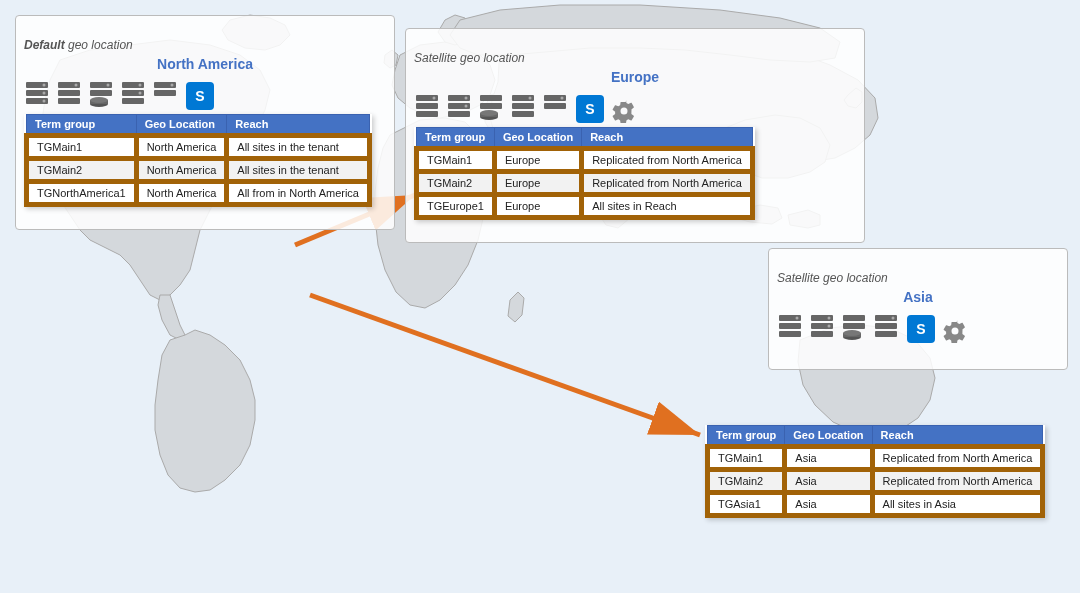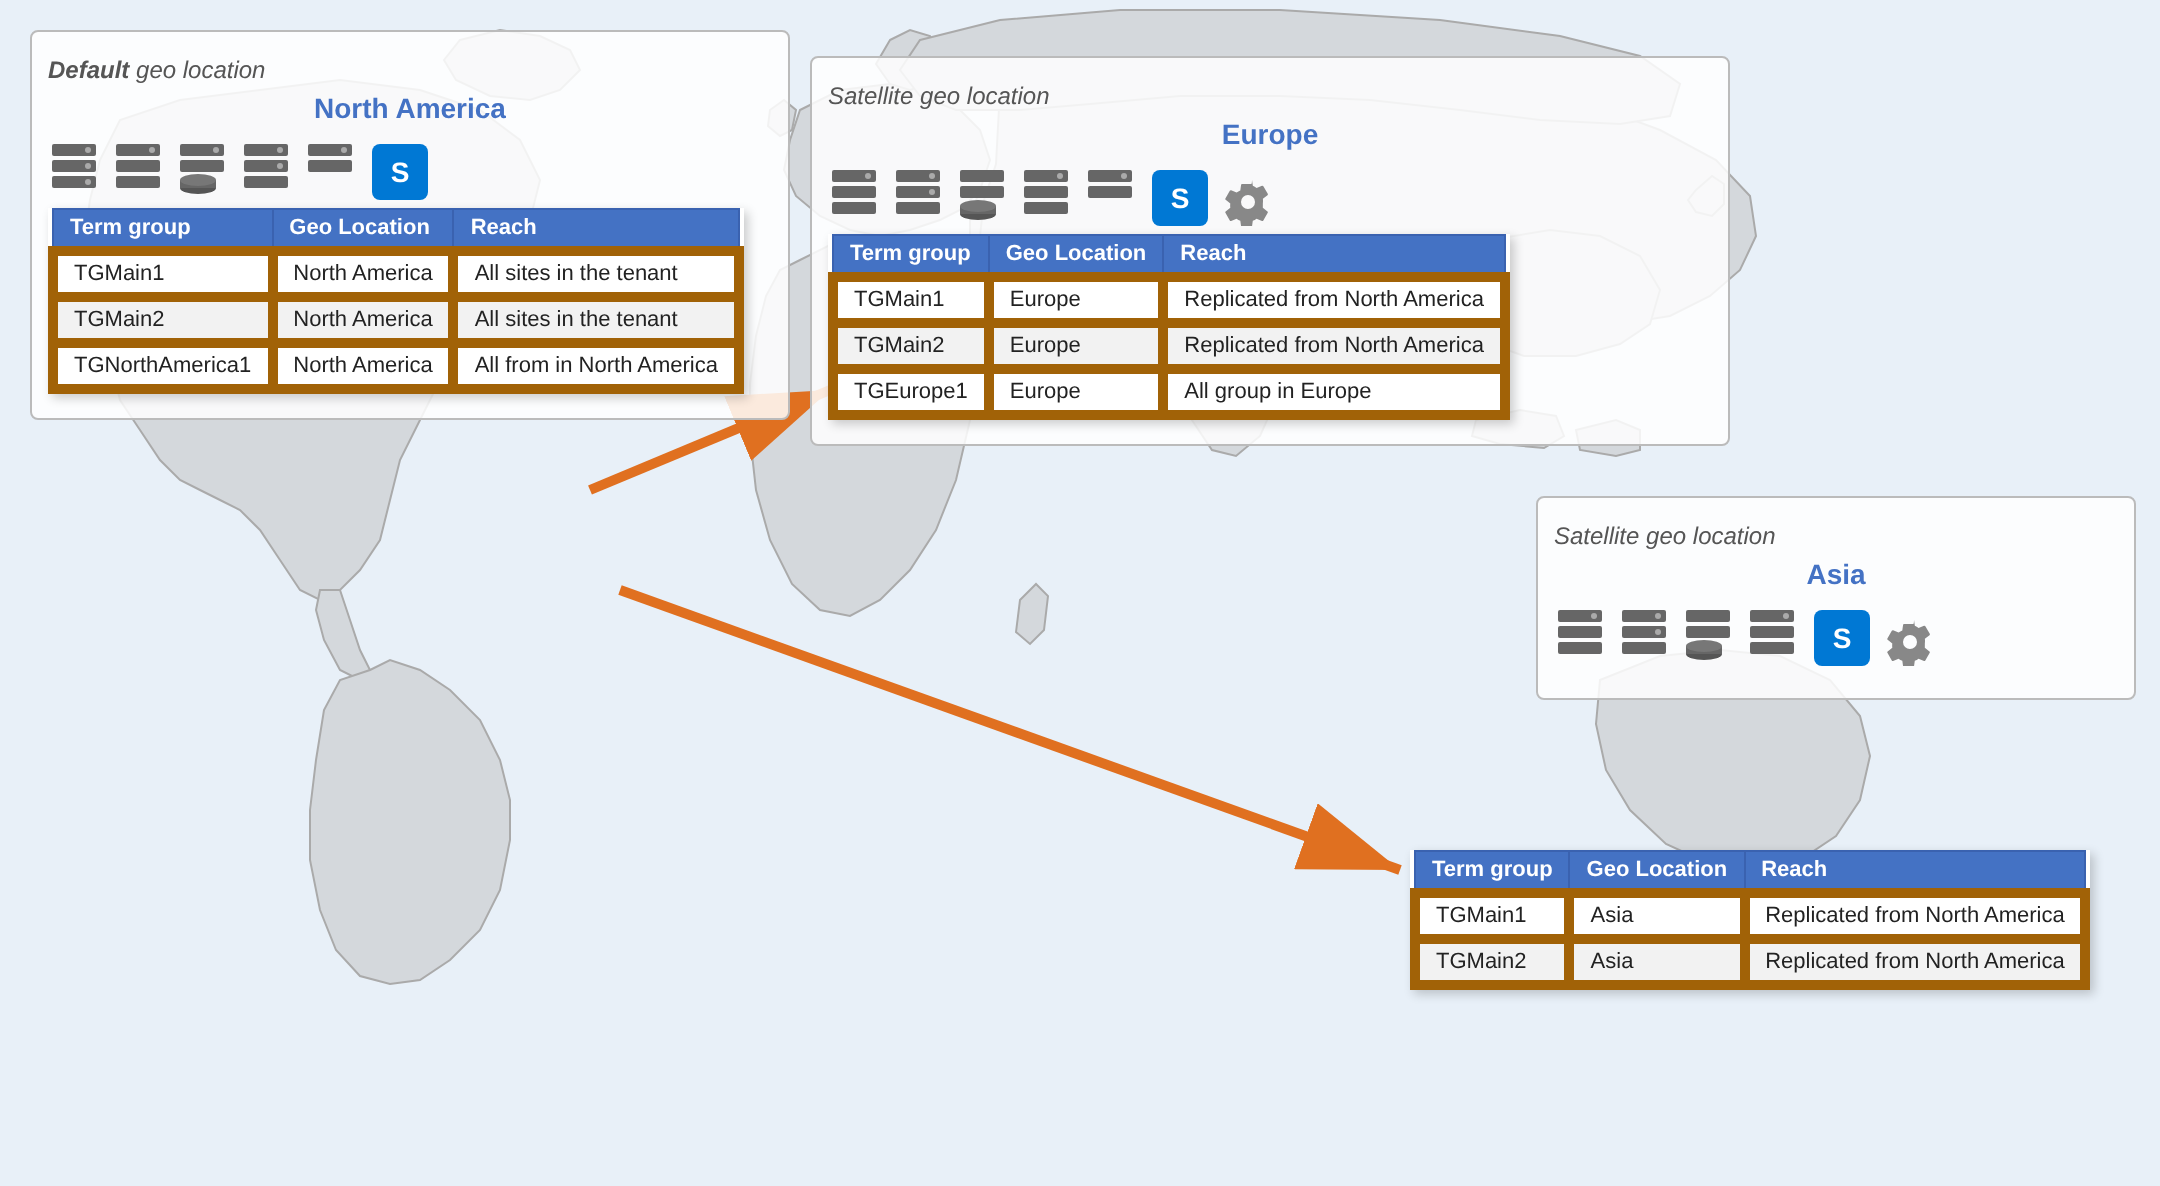--- a/index.html
+++ b/index.html
@@ -49,7 +49,7 @@
       background: rgba(255,255,255,0.85);
       border: 1px solid #bbb;
       border-radius: 4px;
-      padding: 12px 8px;
+      padding: 22px 8px;
     }
     .location-label {
       font-size: 12px;

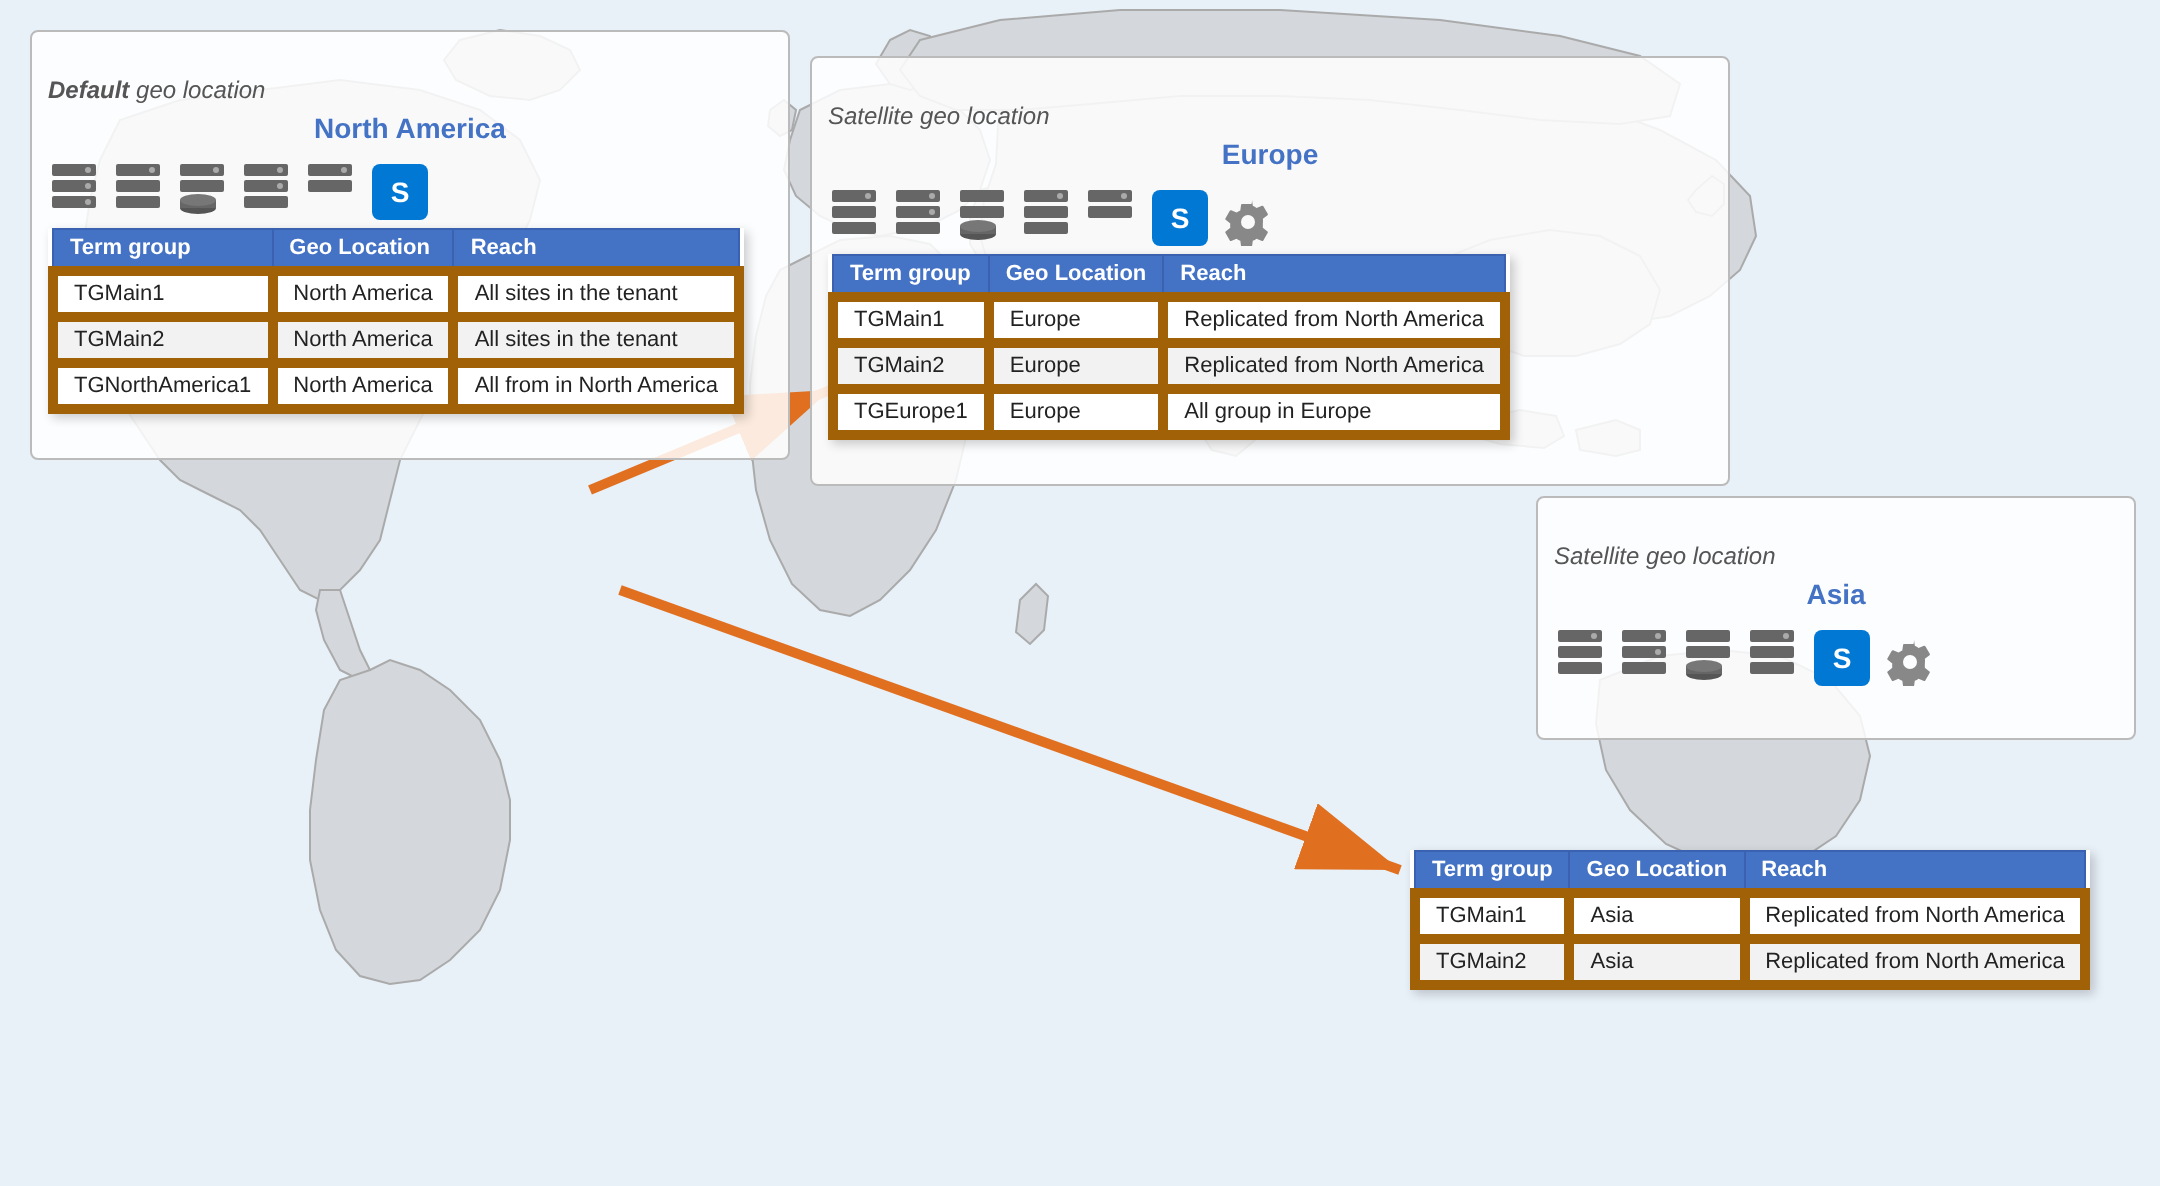--- a/index.html
+++ b/index.html
@@ -330,7 +330,7 @@
         <tr>
           <td>TGEurope1</td>
           <td>Europe</td>
-          <td>All group in Europe</td>
+          <td>All sites in Reach</td>
         </tr>
       </tbody>
   </table>

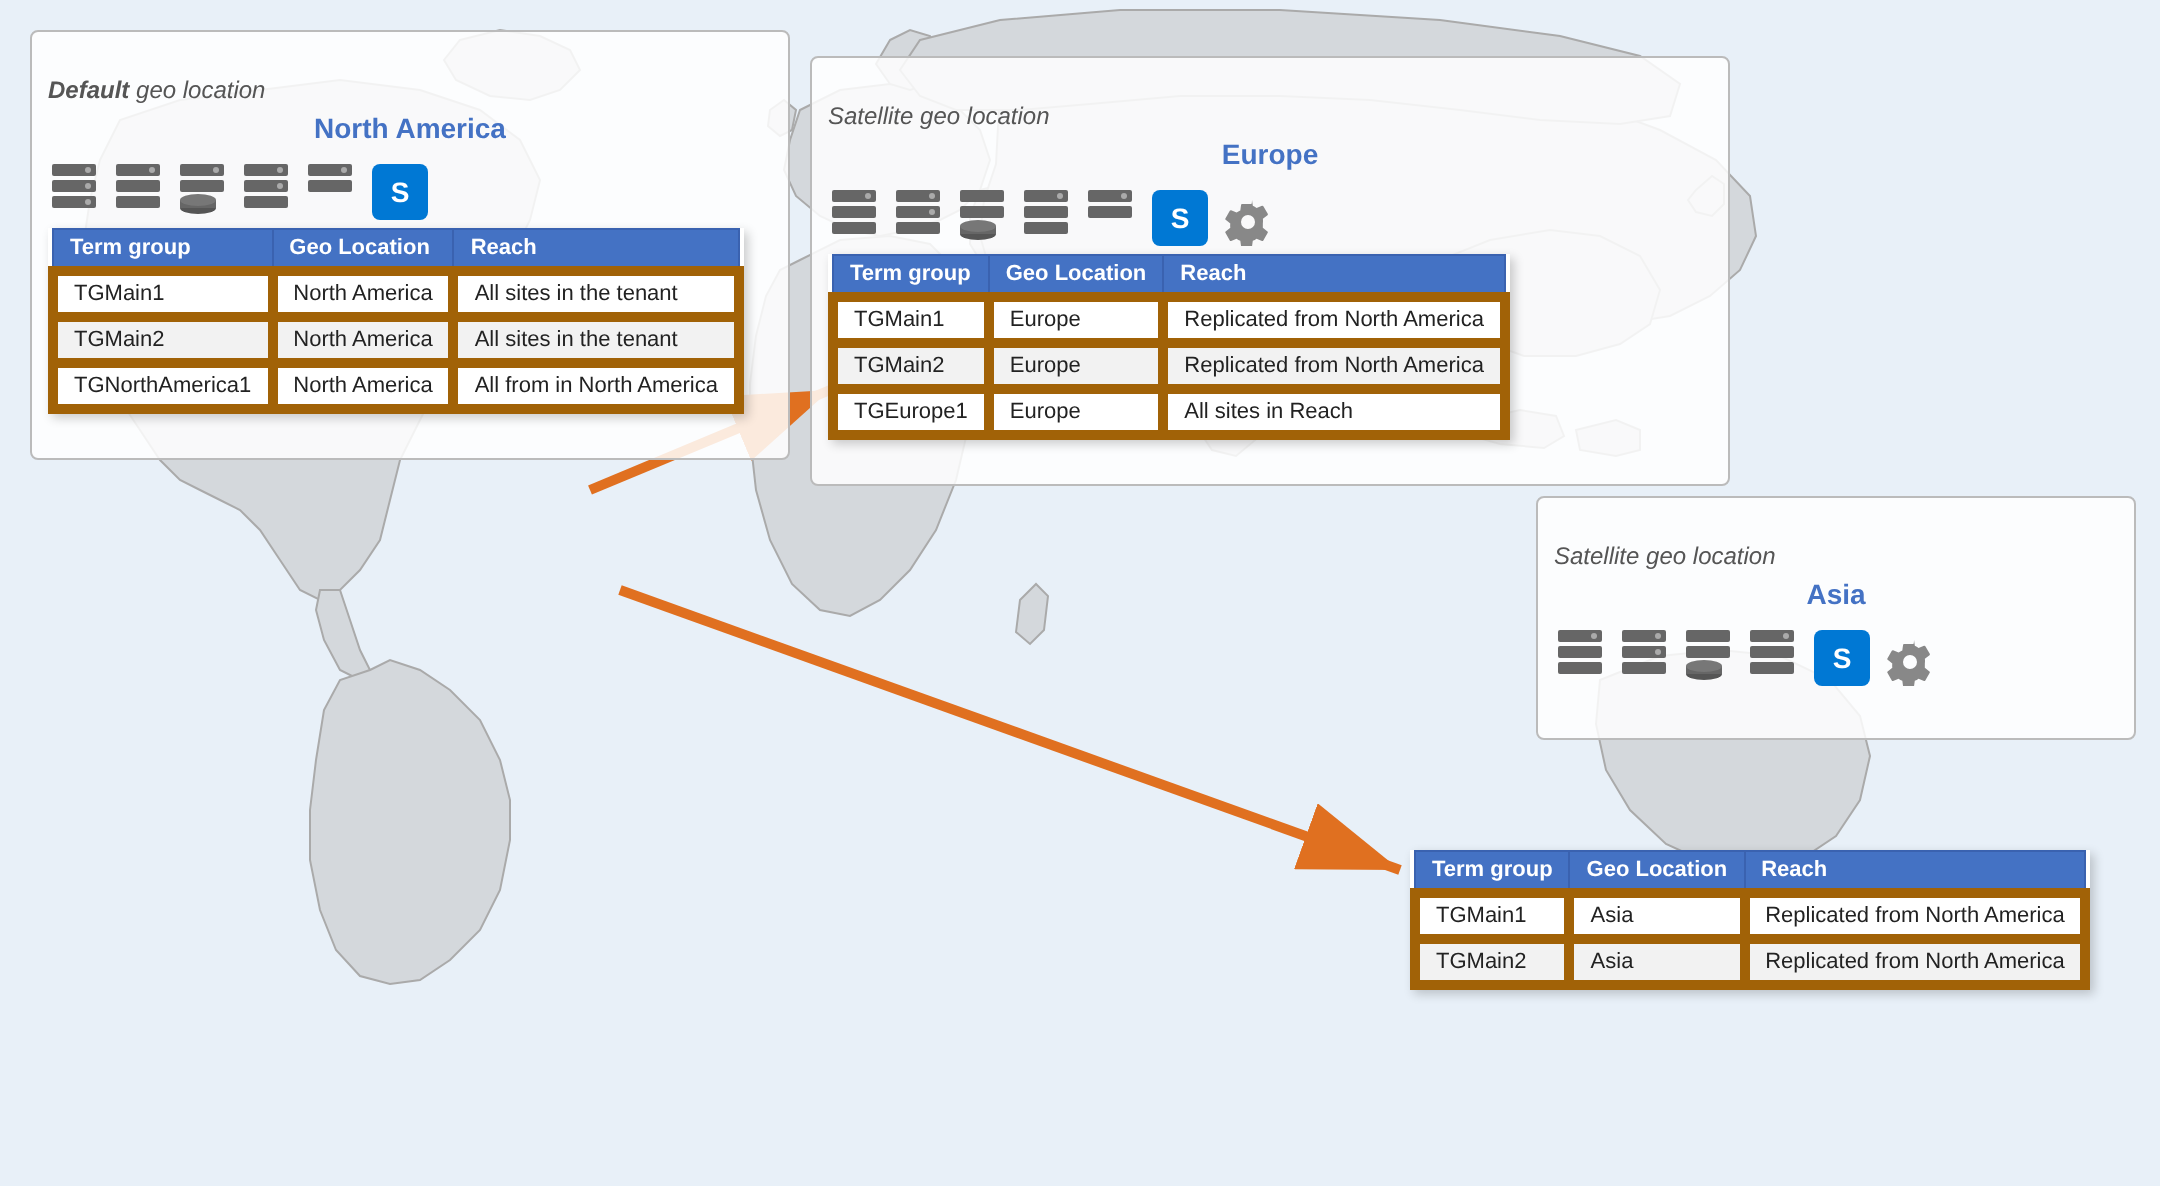--- a/index.html
+++ b/index.html
@@ -397,6 +397,11 @@
           <td>Asia</td>
           <td>Replicated from North America</td>
         </tr>
+        <tr>
+          <td>TGAsia1</td>
+          <td>Asia</td>
+          <td>All sites in Asia</td>
+        </tr>
       </tbody>
   </table>
 </div>

